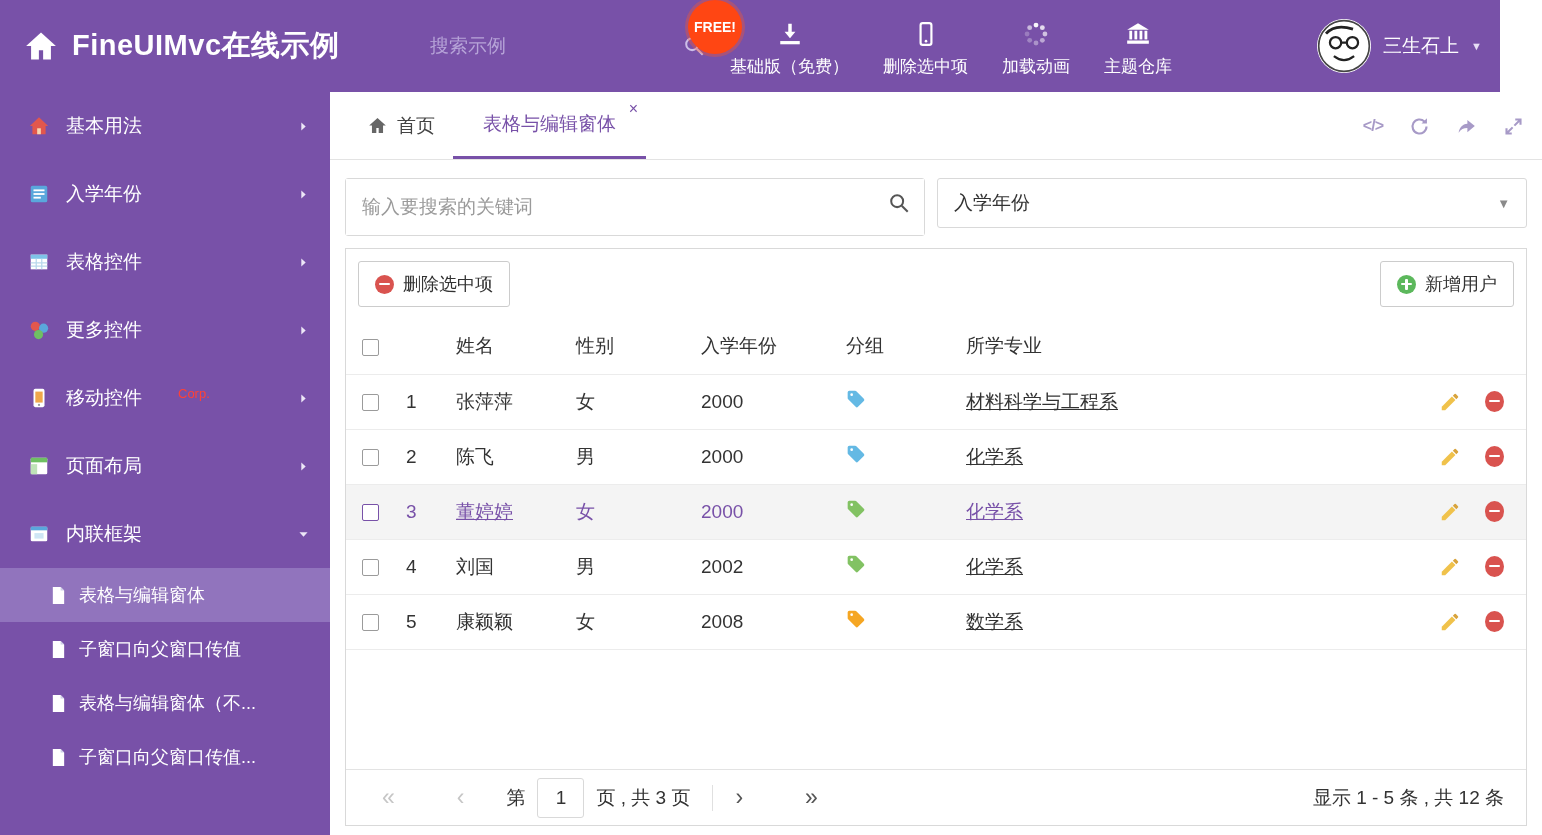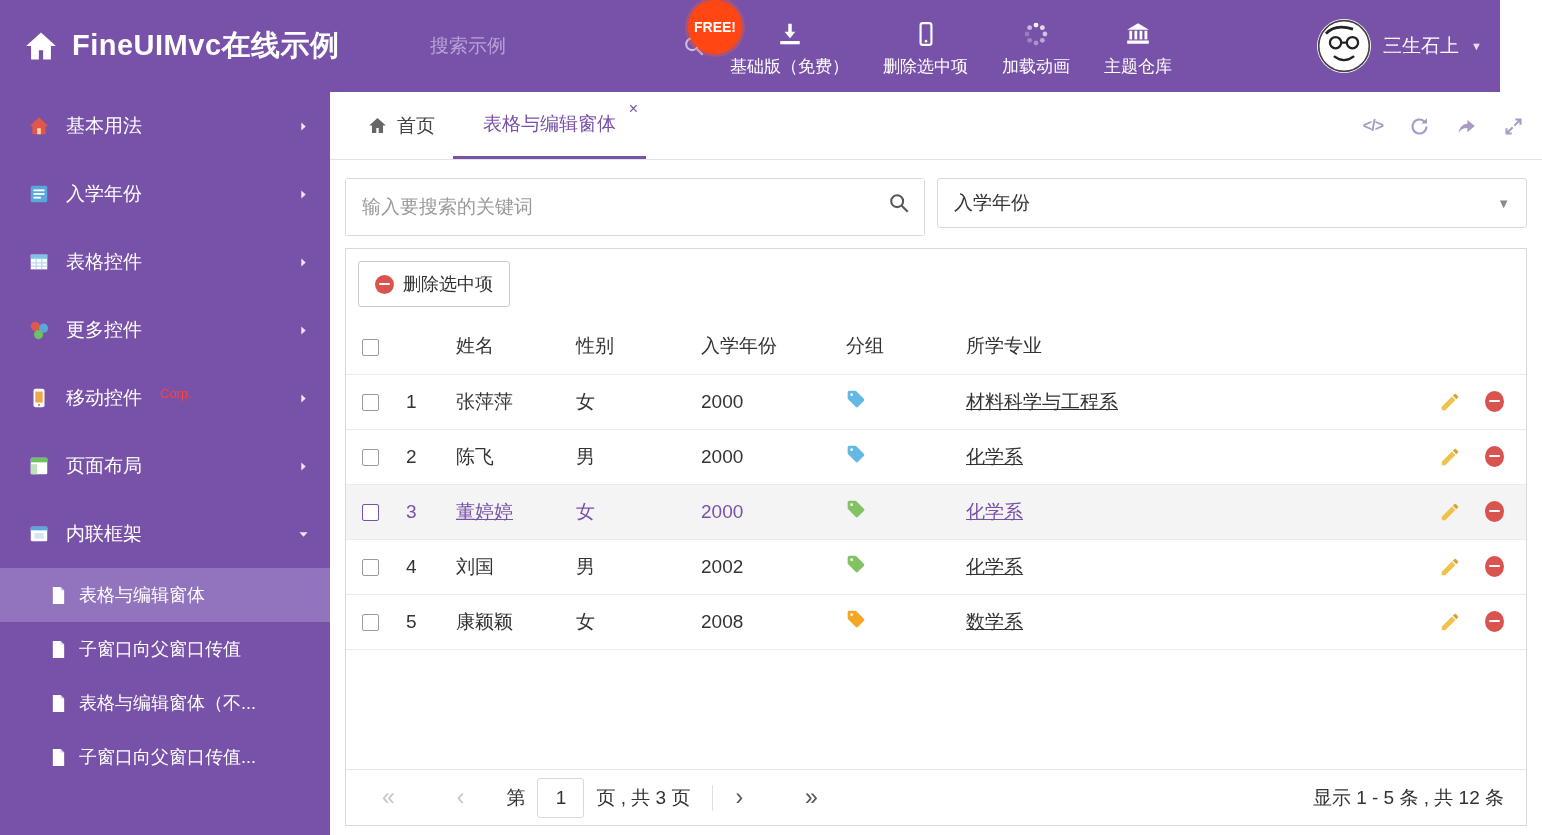--- a/index.html
+++ b/index.html
@@ -396,6 +396,10 @@
       <button class="btn">
         <span class="circle-icon circle-minus"></span>
         <span>删除选中项</span>
+      </button>
+      <button class="btn">
+        <span class="circle-icon circle-plus"></span>
+        <span>新增用户</span>
       </button>
     </div>
 

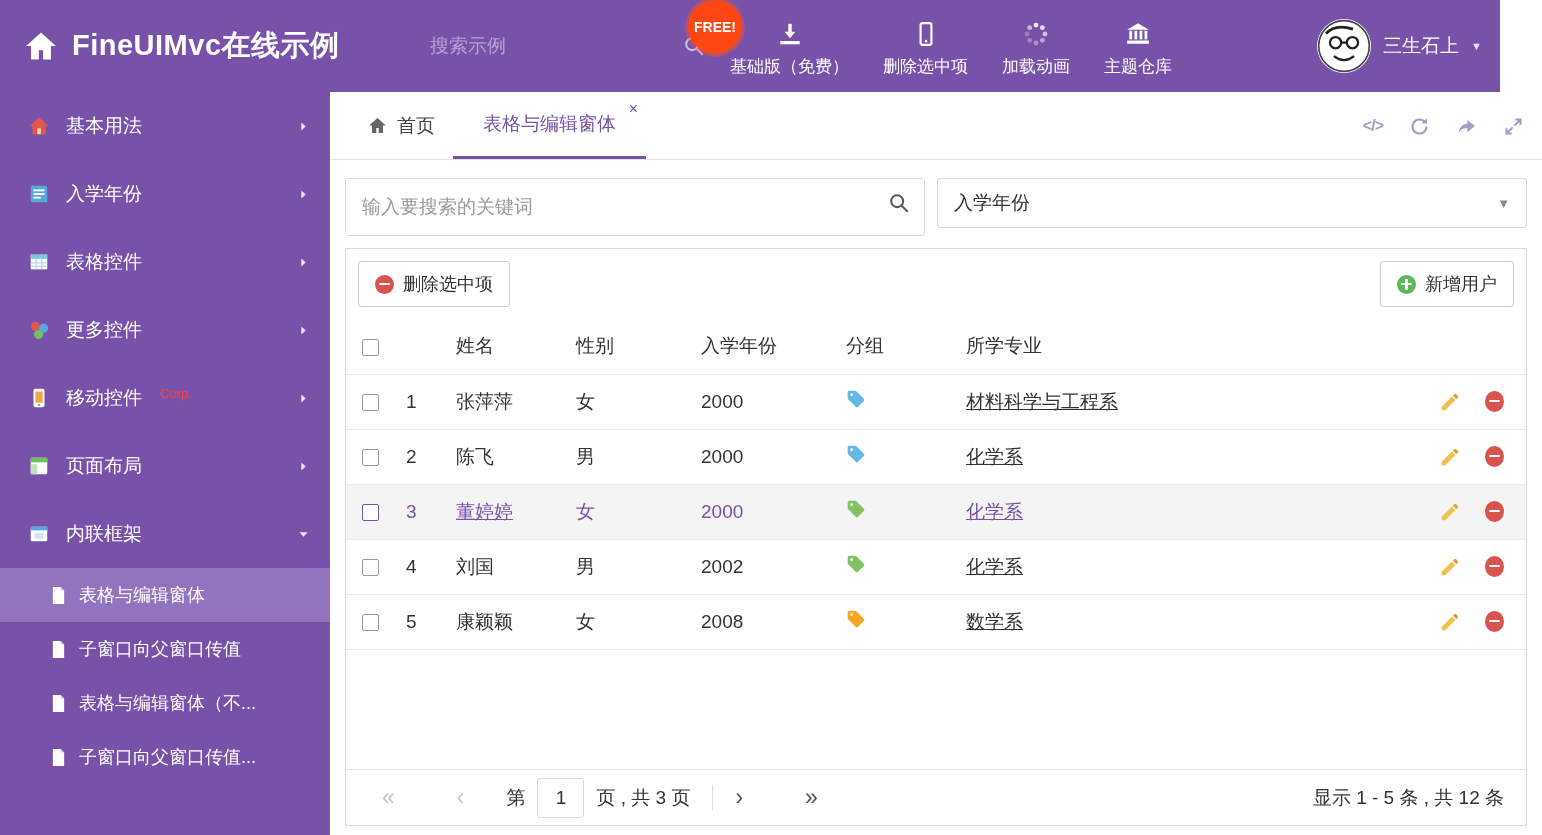--- a/index.html
+++ b/index.html
@@ -35,7 +35,7 @@
   .sicon { width:22px; height:22px; flex:0 0 22px; }
   .sicon svg { width:22px; height:22px; }
   .snav-label { white-space:nowrap; }
-  .snav-badge { color:#ff4136; font-size:13px; margin-left:2px; transform:translateY(-5px); }
+  .snav-badge { color:#ff4136; font-size:13px; margin-left:20px; transform:translateY(-5px); }
   .chev { margin-left:auto; color:#ede7f7; }
   .chev svg { width:13px; height:13px; }
   .sub-item { height:54px; display:flex; align-items:center; gap:12px; padding-left:50px; color:#fff; font-size:18px; cursor:pointer; }

